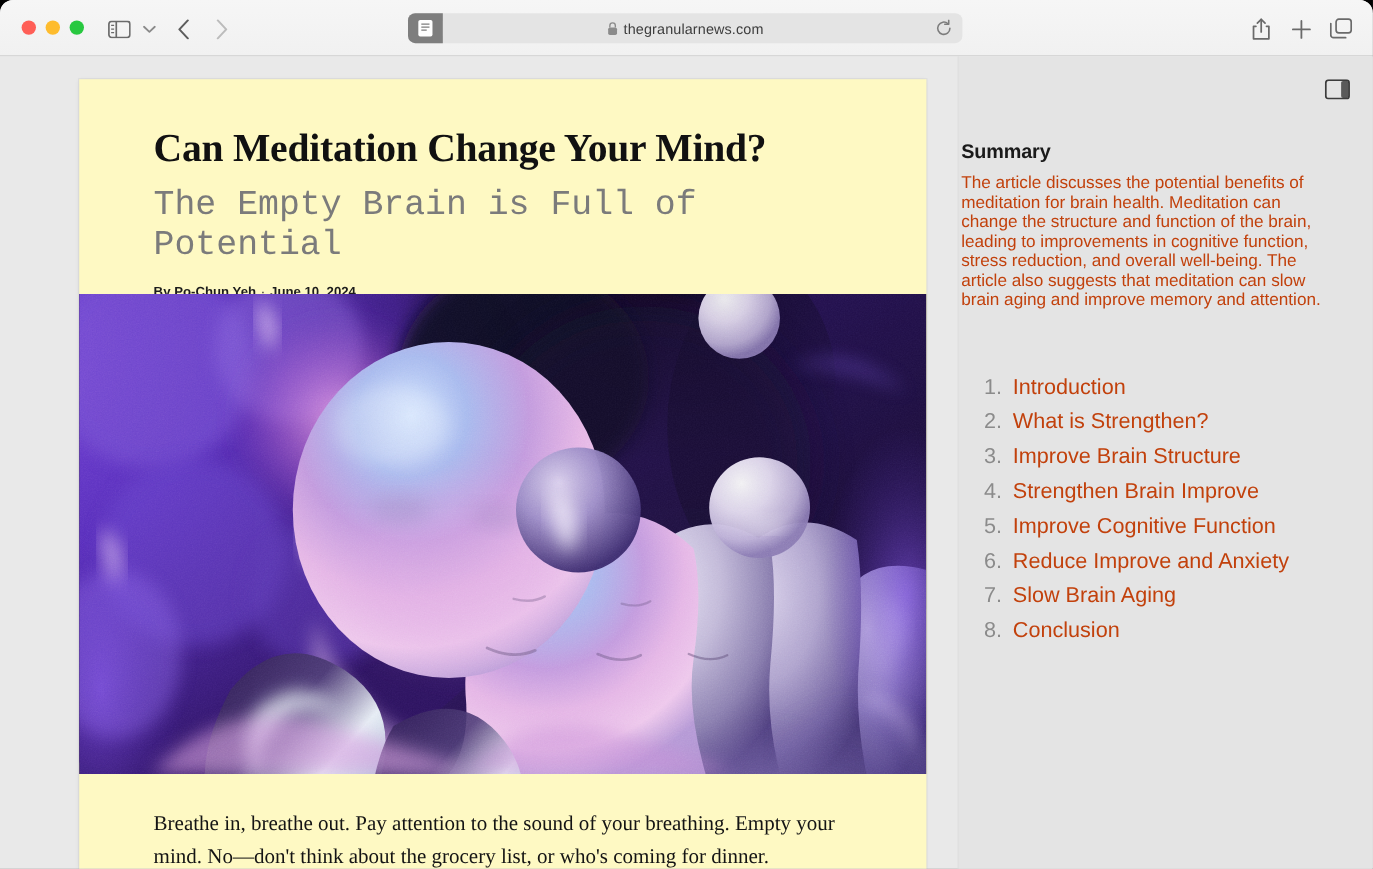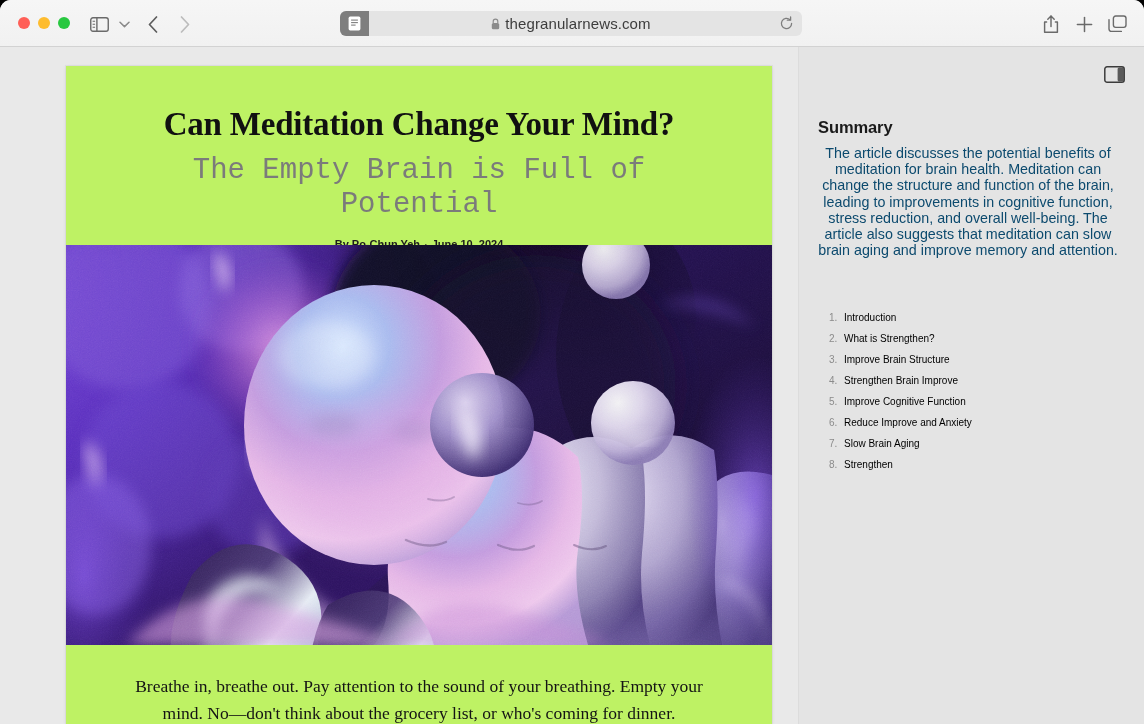--- a/index.html
+++ b/index.html
@@ -87,7 +87,7 @@
     pointer-events: none;
   }
   #url-text {
-    font-size: 15px;
+    font-size: 12px;
     color: #3d3d3d;
     letter-spacing: 0.1px;
   }

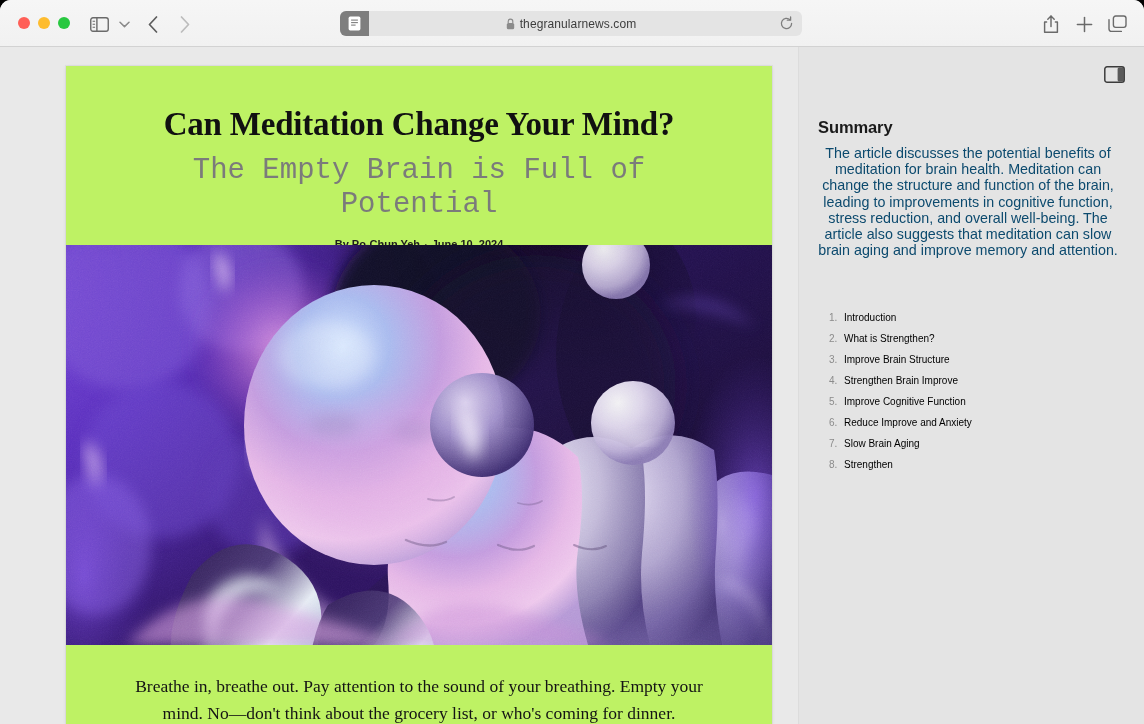--- a/index.html
+++ b/index.html
@@ -118,10 +118,9 @@
     left: 66px; top: 19px;
     width: 706px;
     height: 658px;
-    background: #bef264;
+    background: #fef9c3;
     box-shadow: 0 0 0 1px rgba(0,0,0,0.035), 0 1px 4px rgba(0,0,0,0.08);
     overflow: hidden;
-    text-align: center;
   }
 
   #article-header {

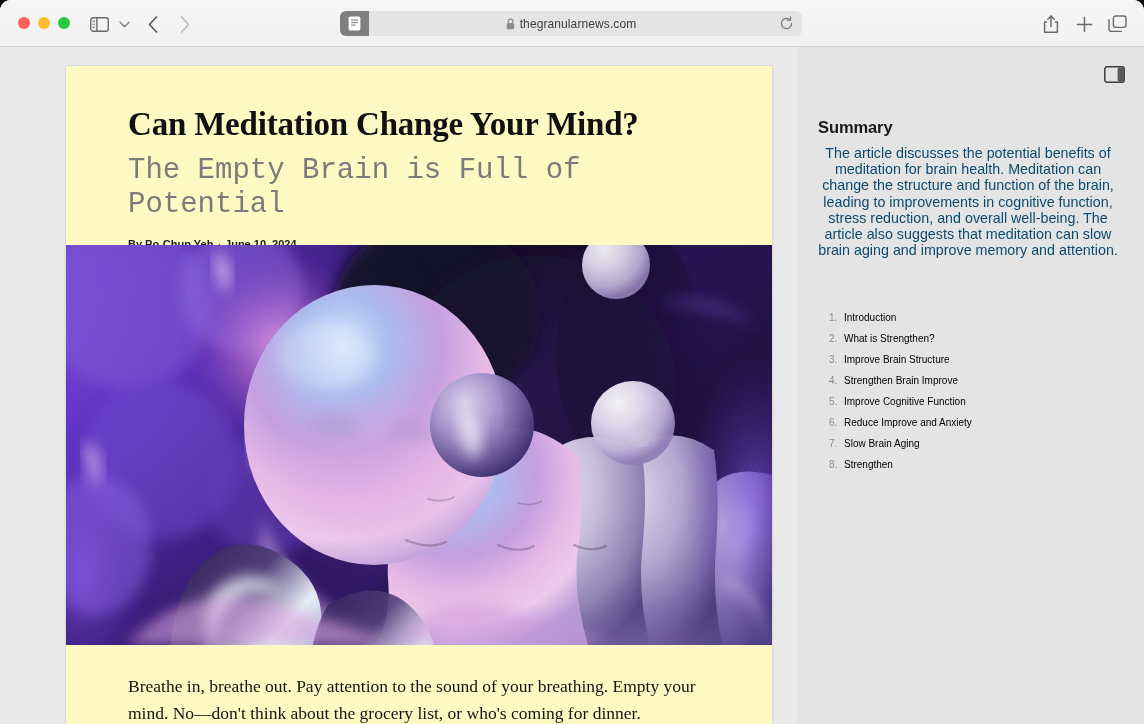--- a/index.html
+++ b/index.html
@@ -208,7 +208,7 @@
   }
   #summary-block {
     position: absolute;
-    left: 19px; top: 71px;
+    left: 2px; top: 71px;
     width: 300px;
   }
   .side-heading {

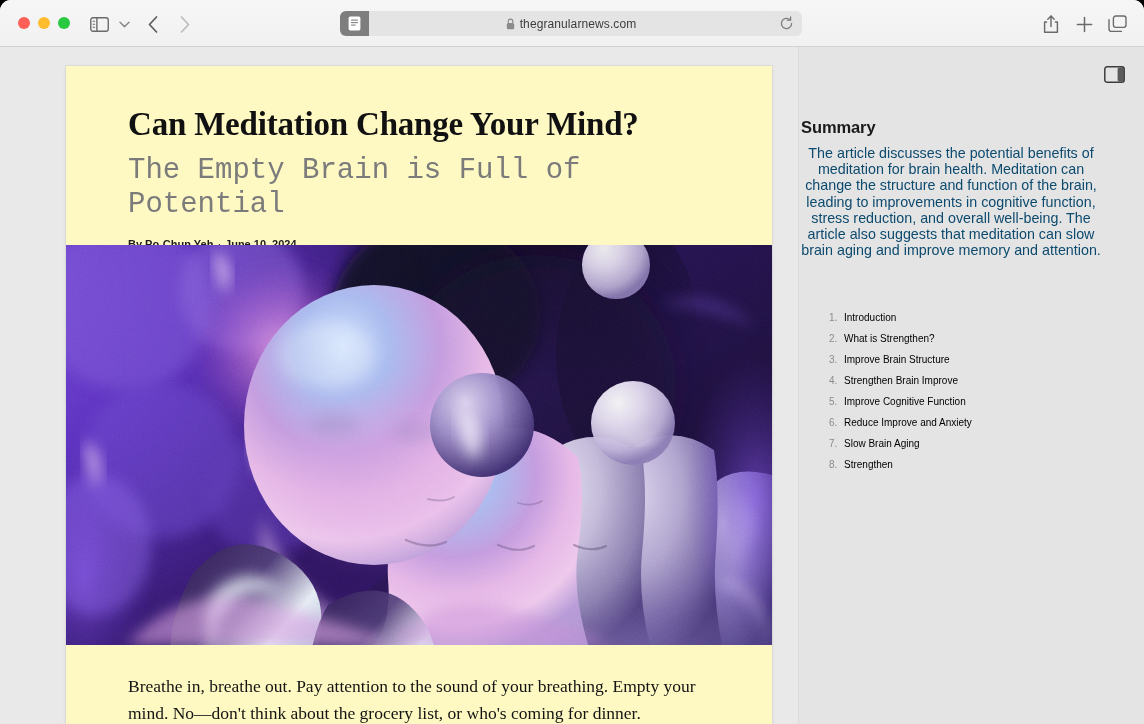--- a/index.html
+++ b/index.html
@@ -221,9 +221,8 @@
   #summary-text {
     font-size: 14.3px;
     line-height: 1.135;
-    color: #0c4a6e;
+    color: #c2410c;
     margin: 0;
-    text-align: center;
   }
   #toc-block {
     position: absolute;

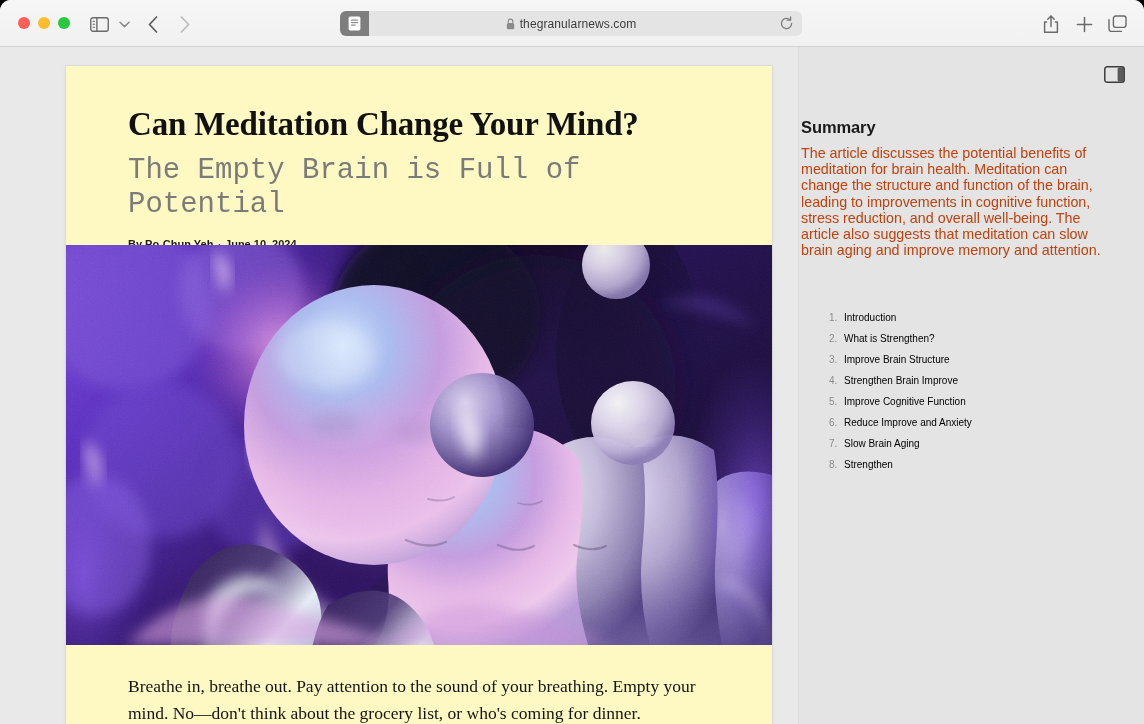--- a/index.html
+++ b/index.html
@@ -235,8 +235,8 @@
     list-style: decimal;
   }
   #toc-list li {
-    font-size: 10px;
-    color: #000000;
+    font-size: 18px;
+    color: #c2410c;
     line-height: 1.0;
     margin-bottom: 11px;
     padding-left: 4px;

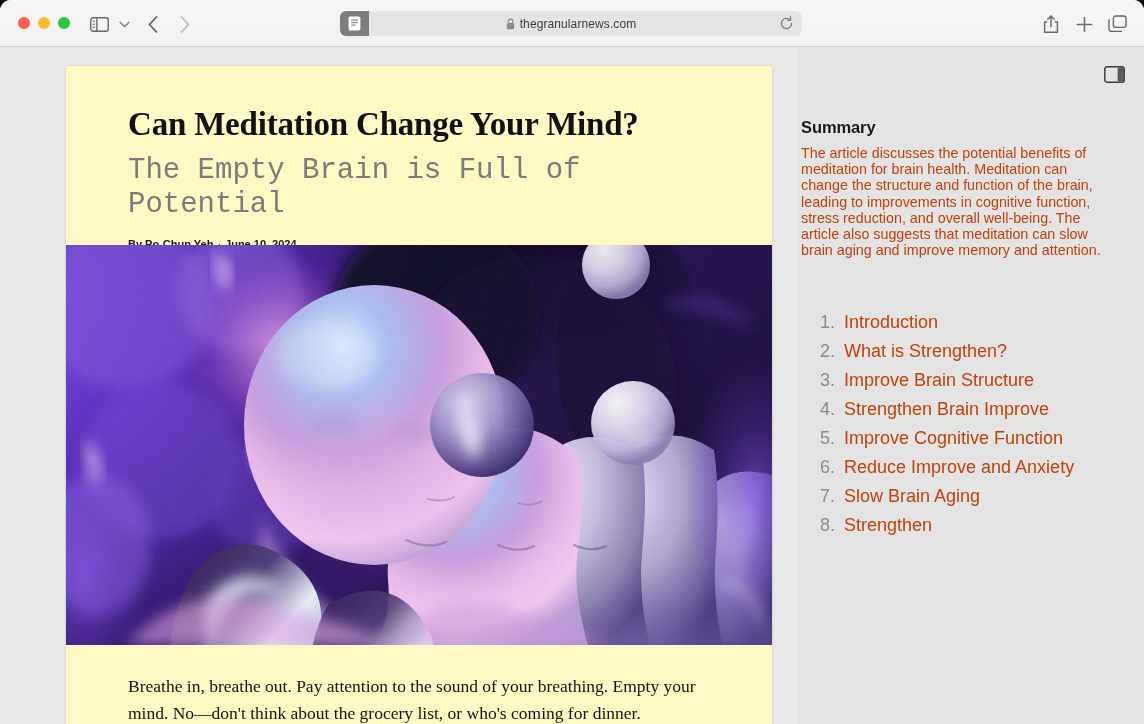--- a/index.html
+++ b/index.html
@@ -546,7 +546,7 @@
             <li><span>Improve Cognitive Function</span></li>
             <li><span>Reduce Improve and Anxiety</span></li>
             <li><span>Slow Brain Aging</span></li>
-            <li><span>Strengthen</span></li>
+            <li><span>Conclusion</span></li>
           </ol>
       </div>
     </div>

